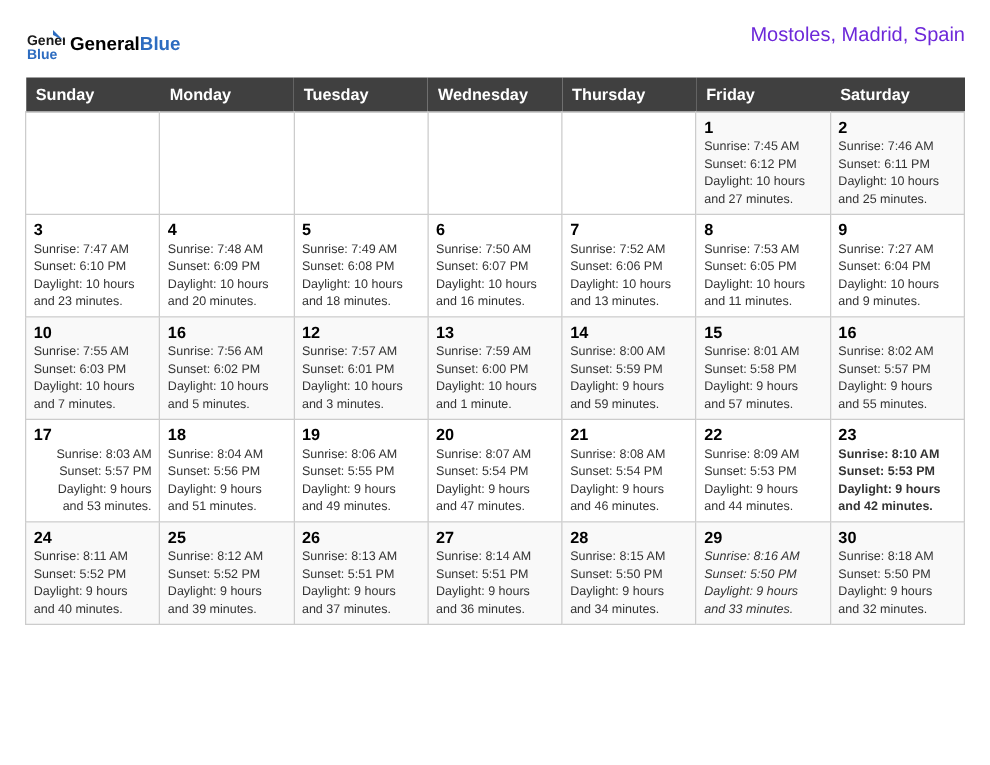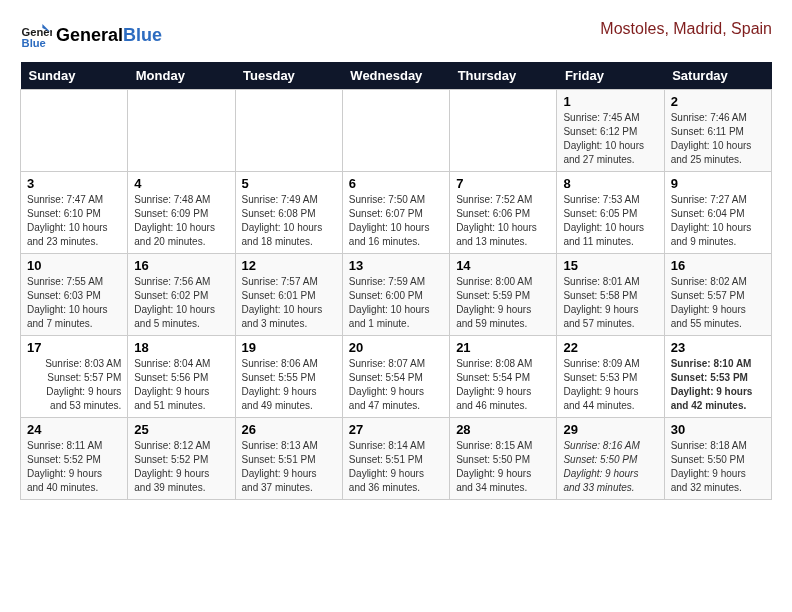--- a/index.html
+++ b/index.html
@@ -88,7 +88,7 @@
       <polygon points="28,5 38,15 28,10" fill="#2d6cc0"></polygon>
     </svg>
     <div>
-      <div style="font-size:18px; font-weight:bold; line-height:1.1;">
+      <div style="font-size:15px; font-weight:bold; line-height:1.1;">
         <span>General</span><span style="color:#2d6cc0;">Blue</span>
       </div>
     </div>

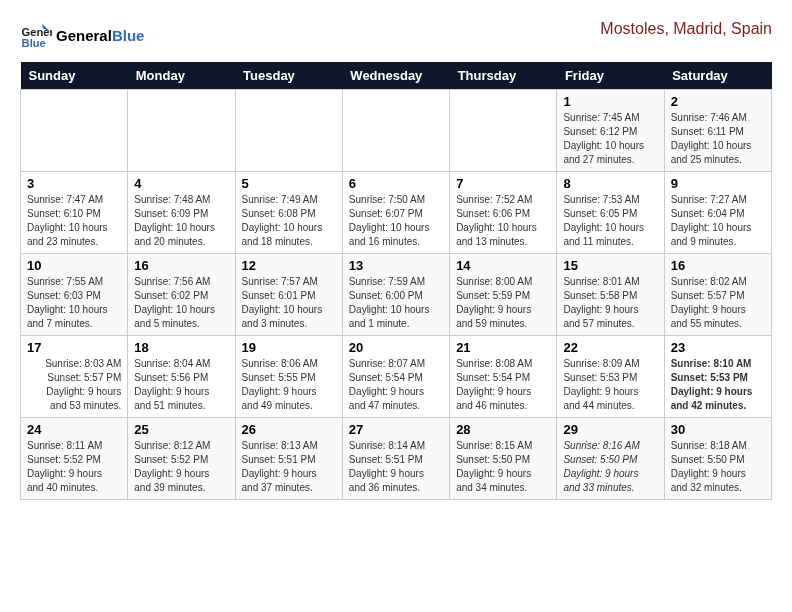--- a/index.html
+++ b/index.html
@@ -35,7 +35,7 @@
     }
     .location {
       font-size: 16px;
-      color: #7f1d1d;
+      color: #6d28d9;
     }
     table {
       width: 100%;

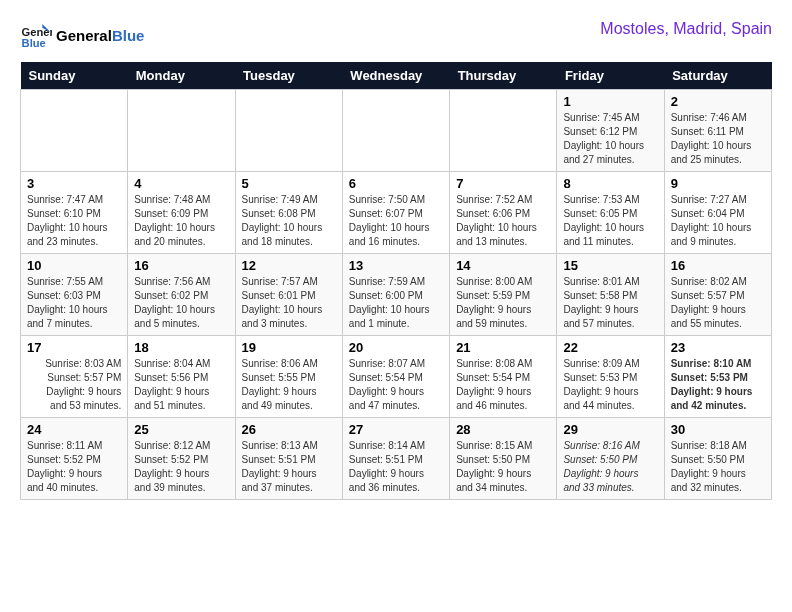--- a/index.html
+++ b/index.html
@@ -43,7 +43,7 @@
       font-size: 11px;
     }
     thead tr th {
-      background-color: #0f172a;
+      background-color: #404040;
       color: #fff;
       text-align: left;
       padding: 6px 8px;

